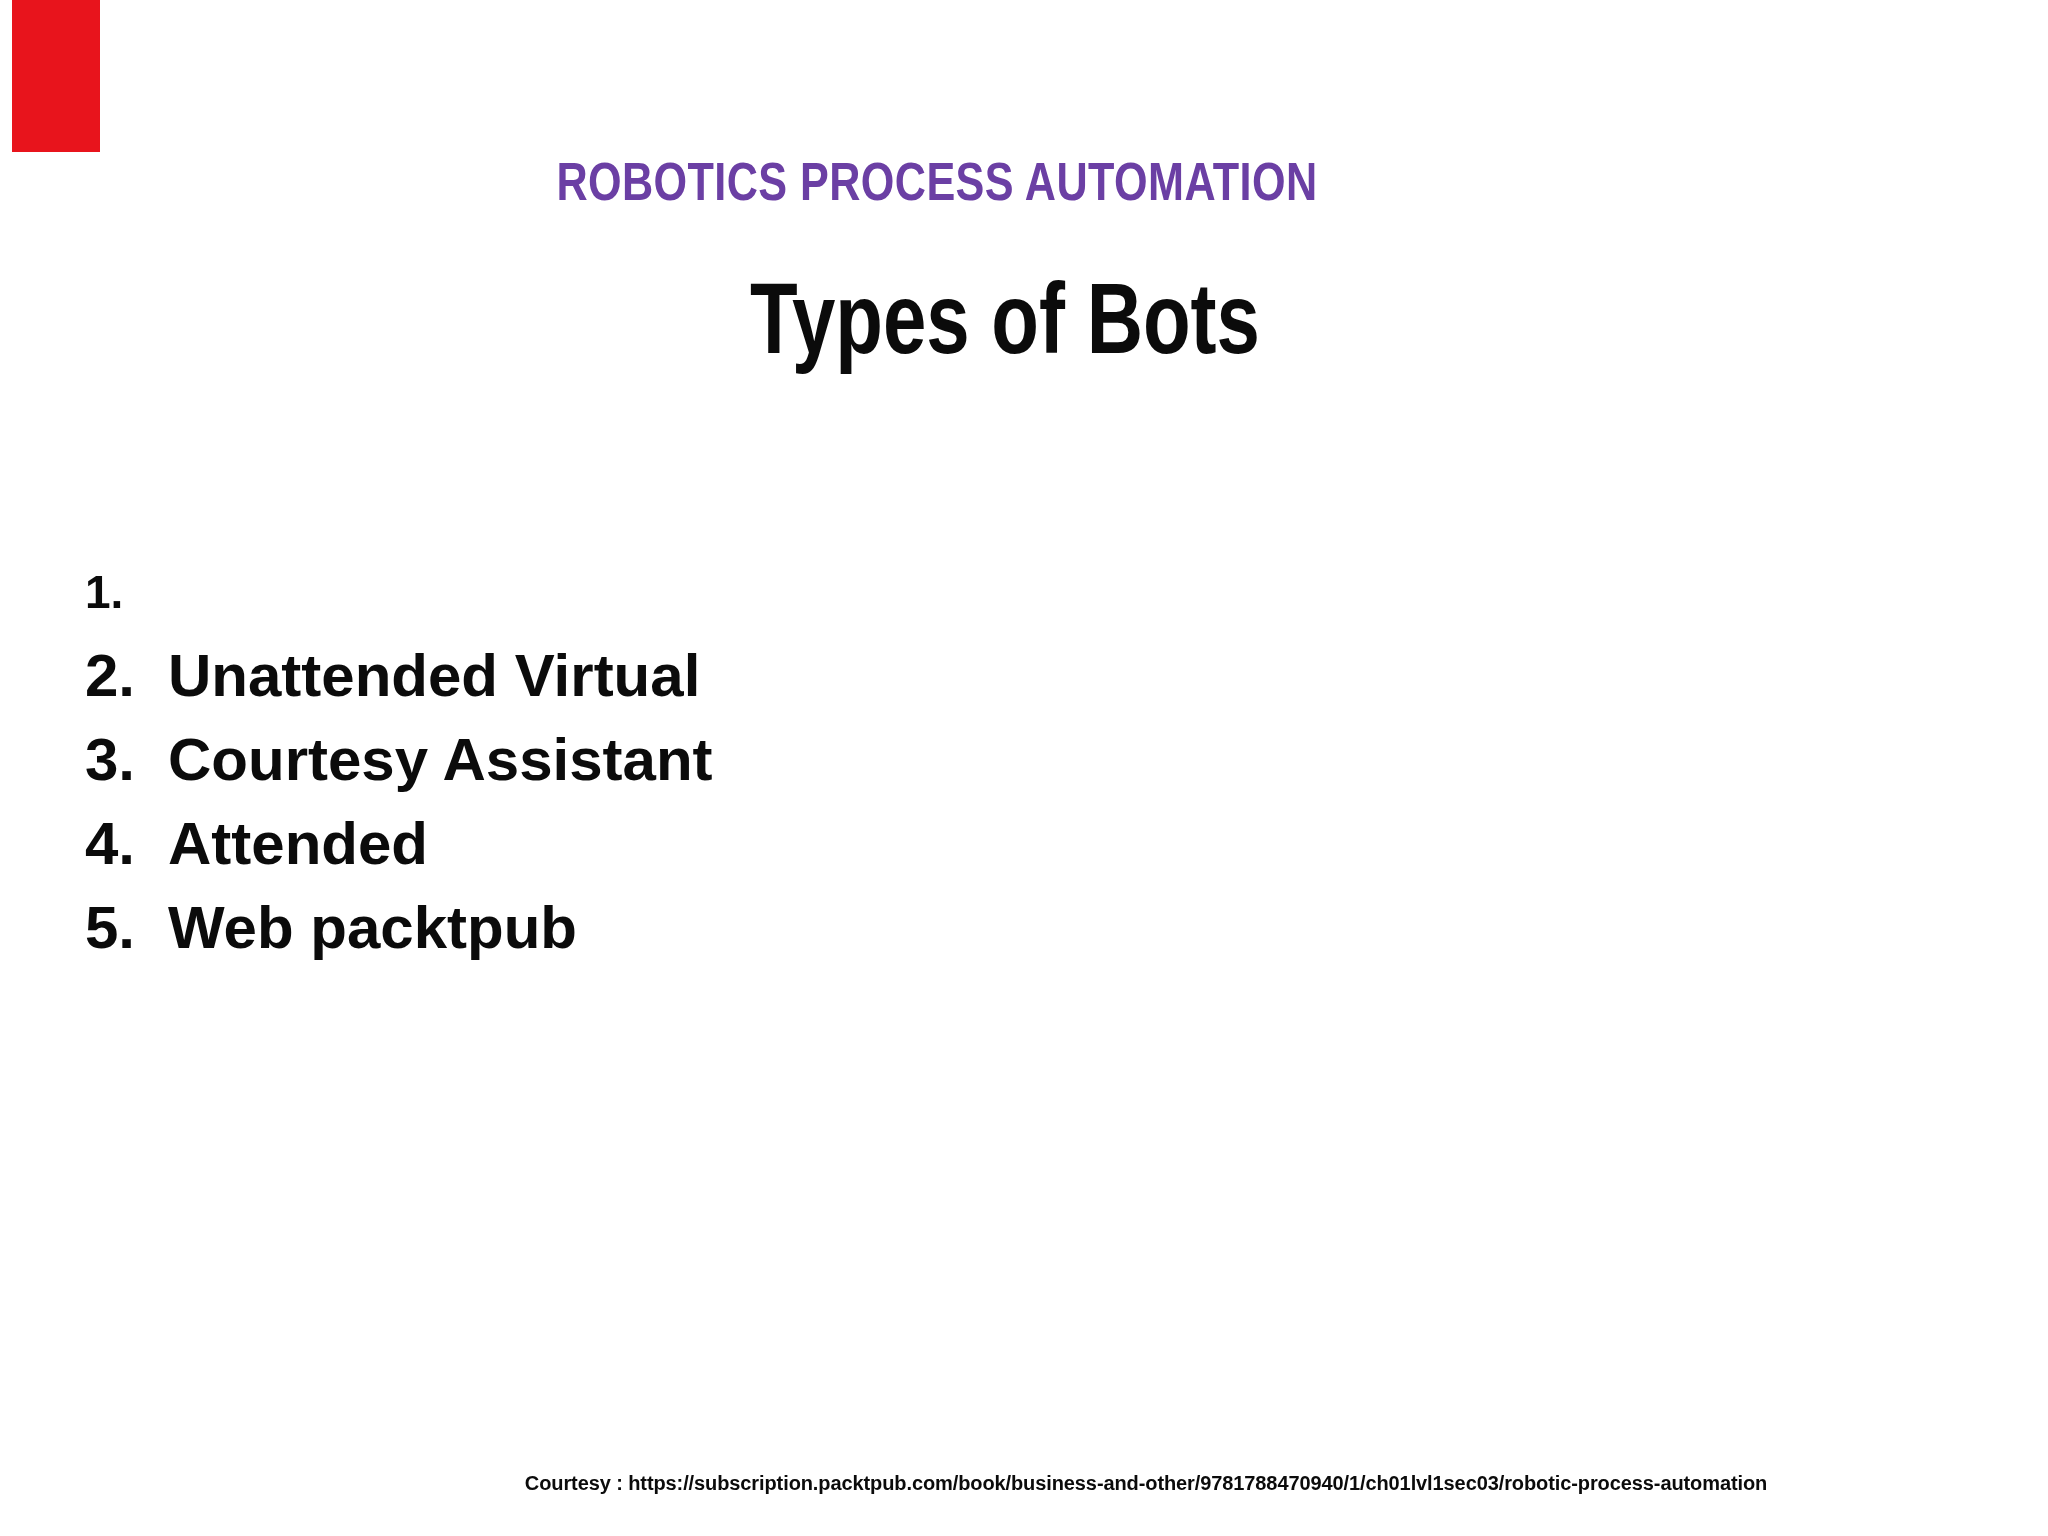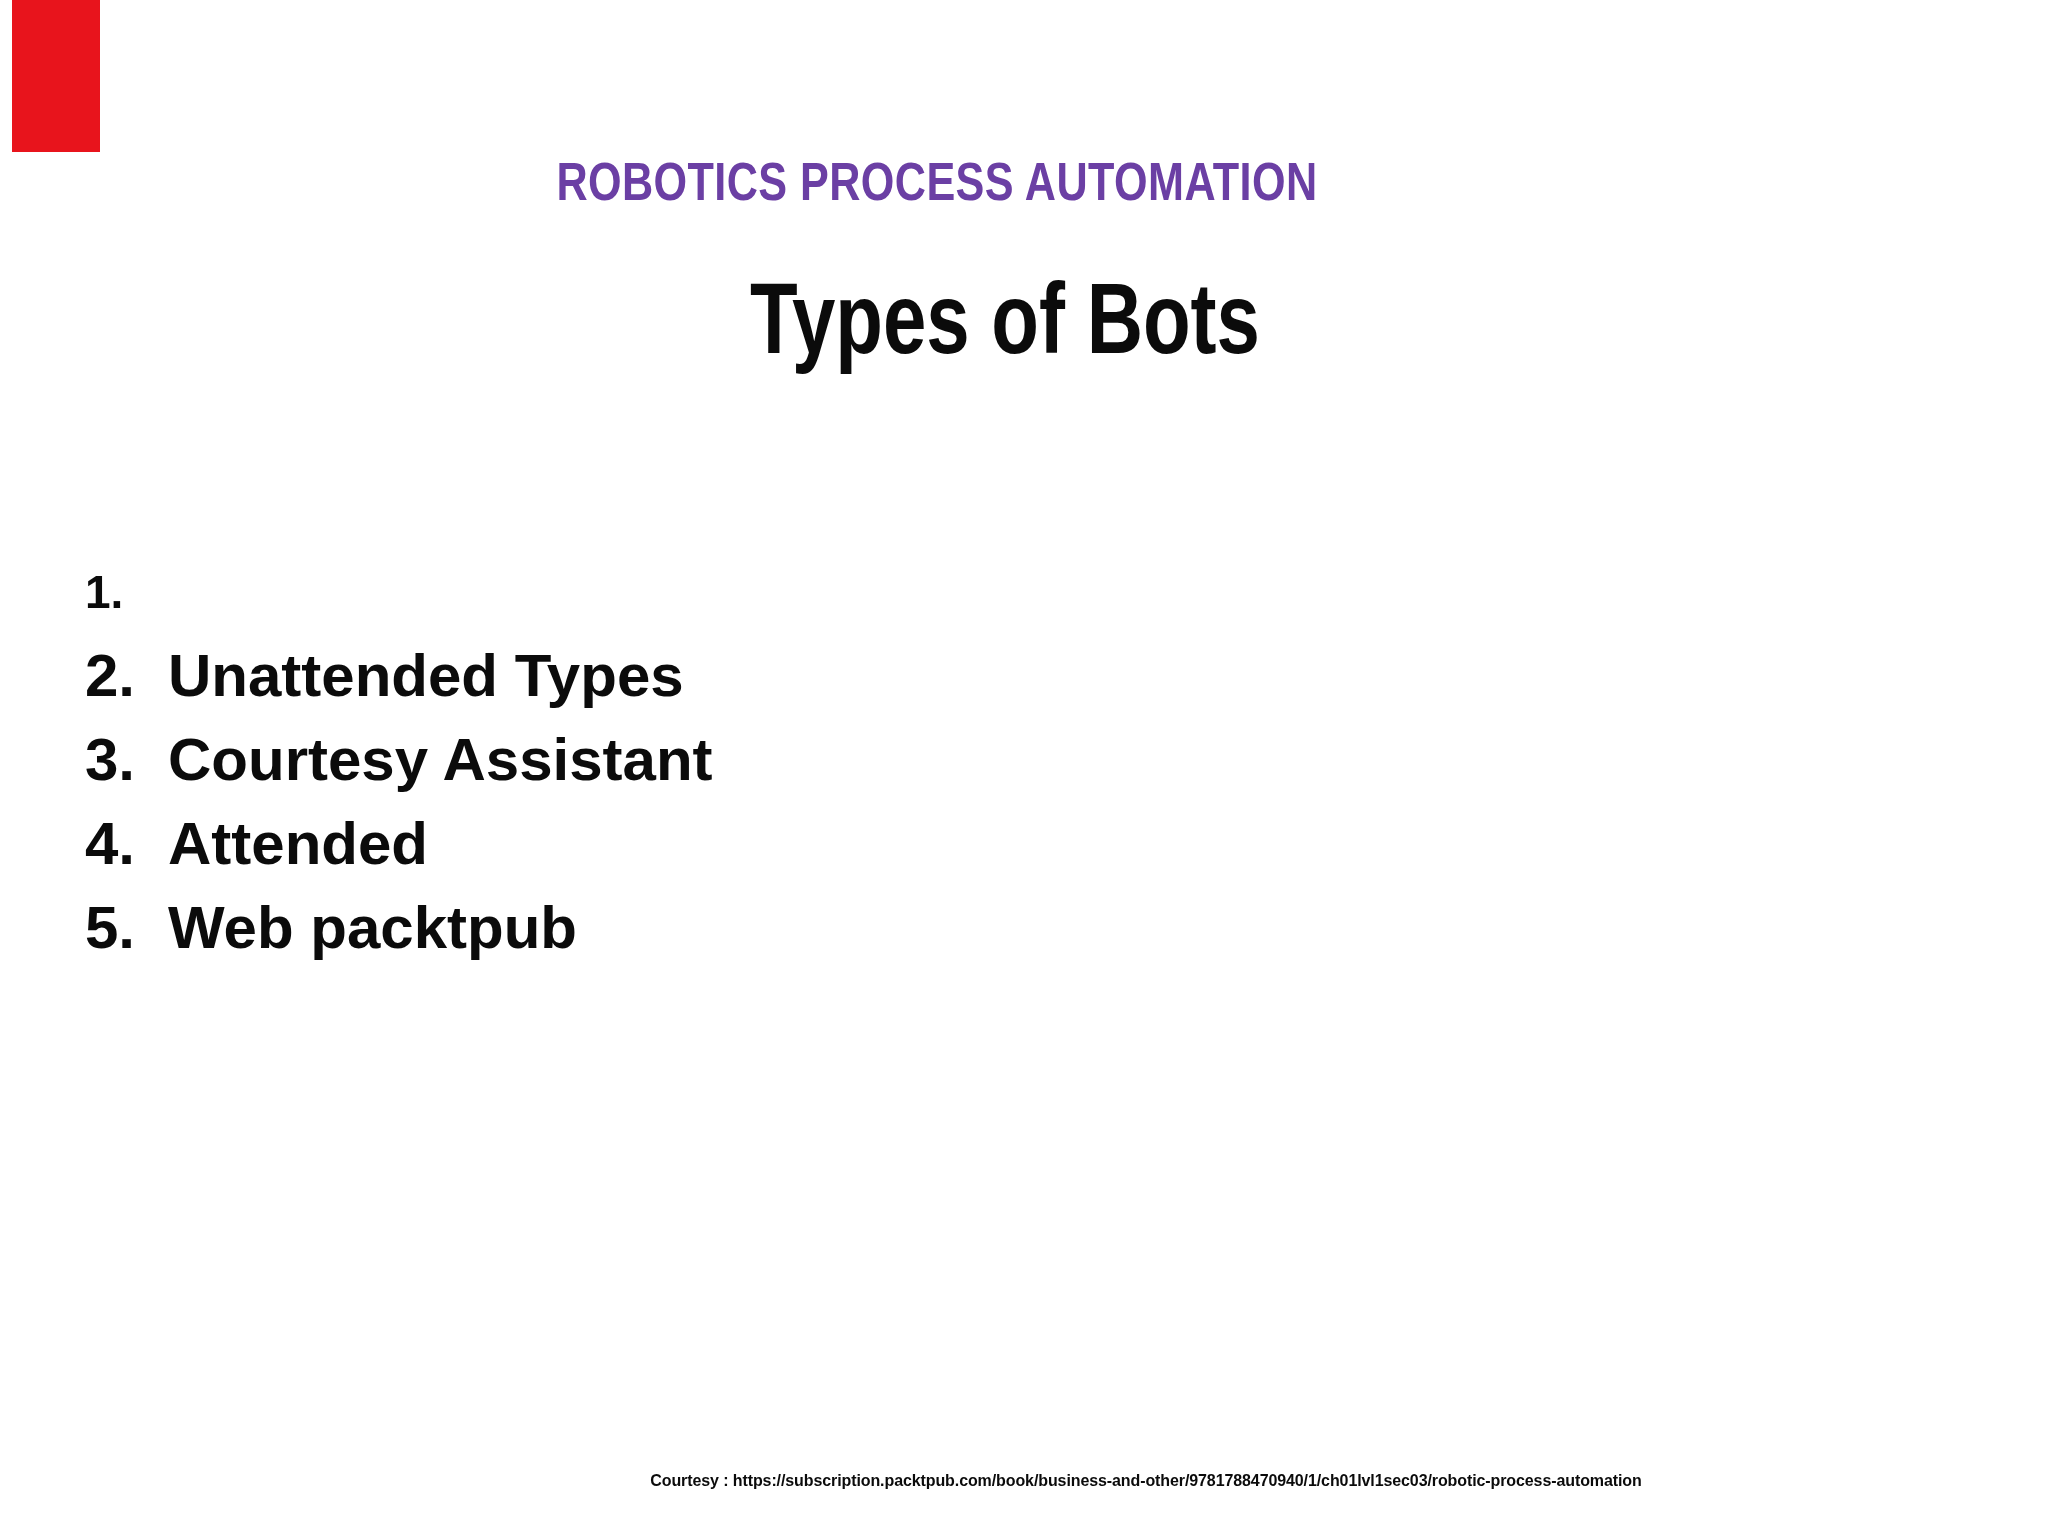--- a/index.html
+++ b/index.html
@@ -99,7 +99,7 @@
     </div>
     <div class="row">
       <span class="num">2.</span>
-      <span class="label">Unattended Types</span>
+      <span class="label">Unattended Virtual</span>
     </div>
     <div class="row">
       <span class="num">3.</span>

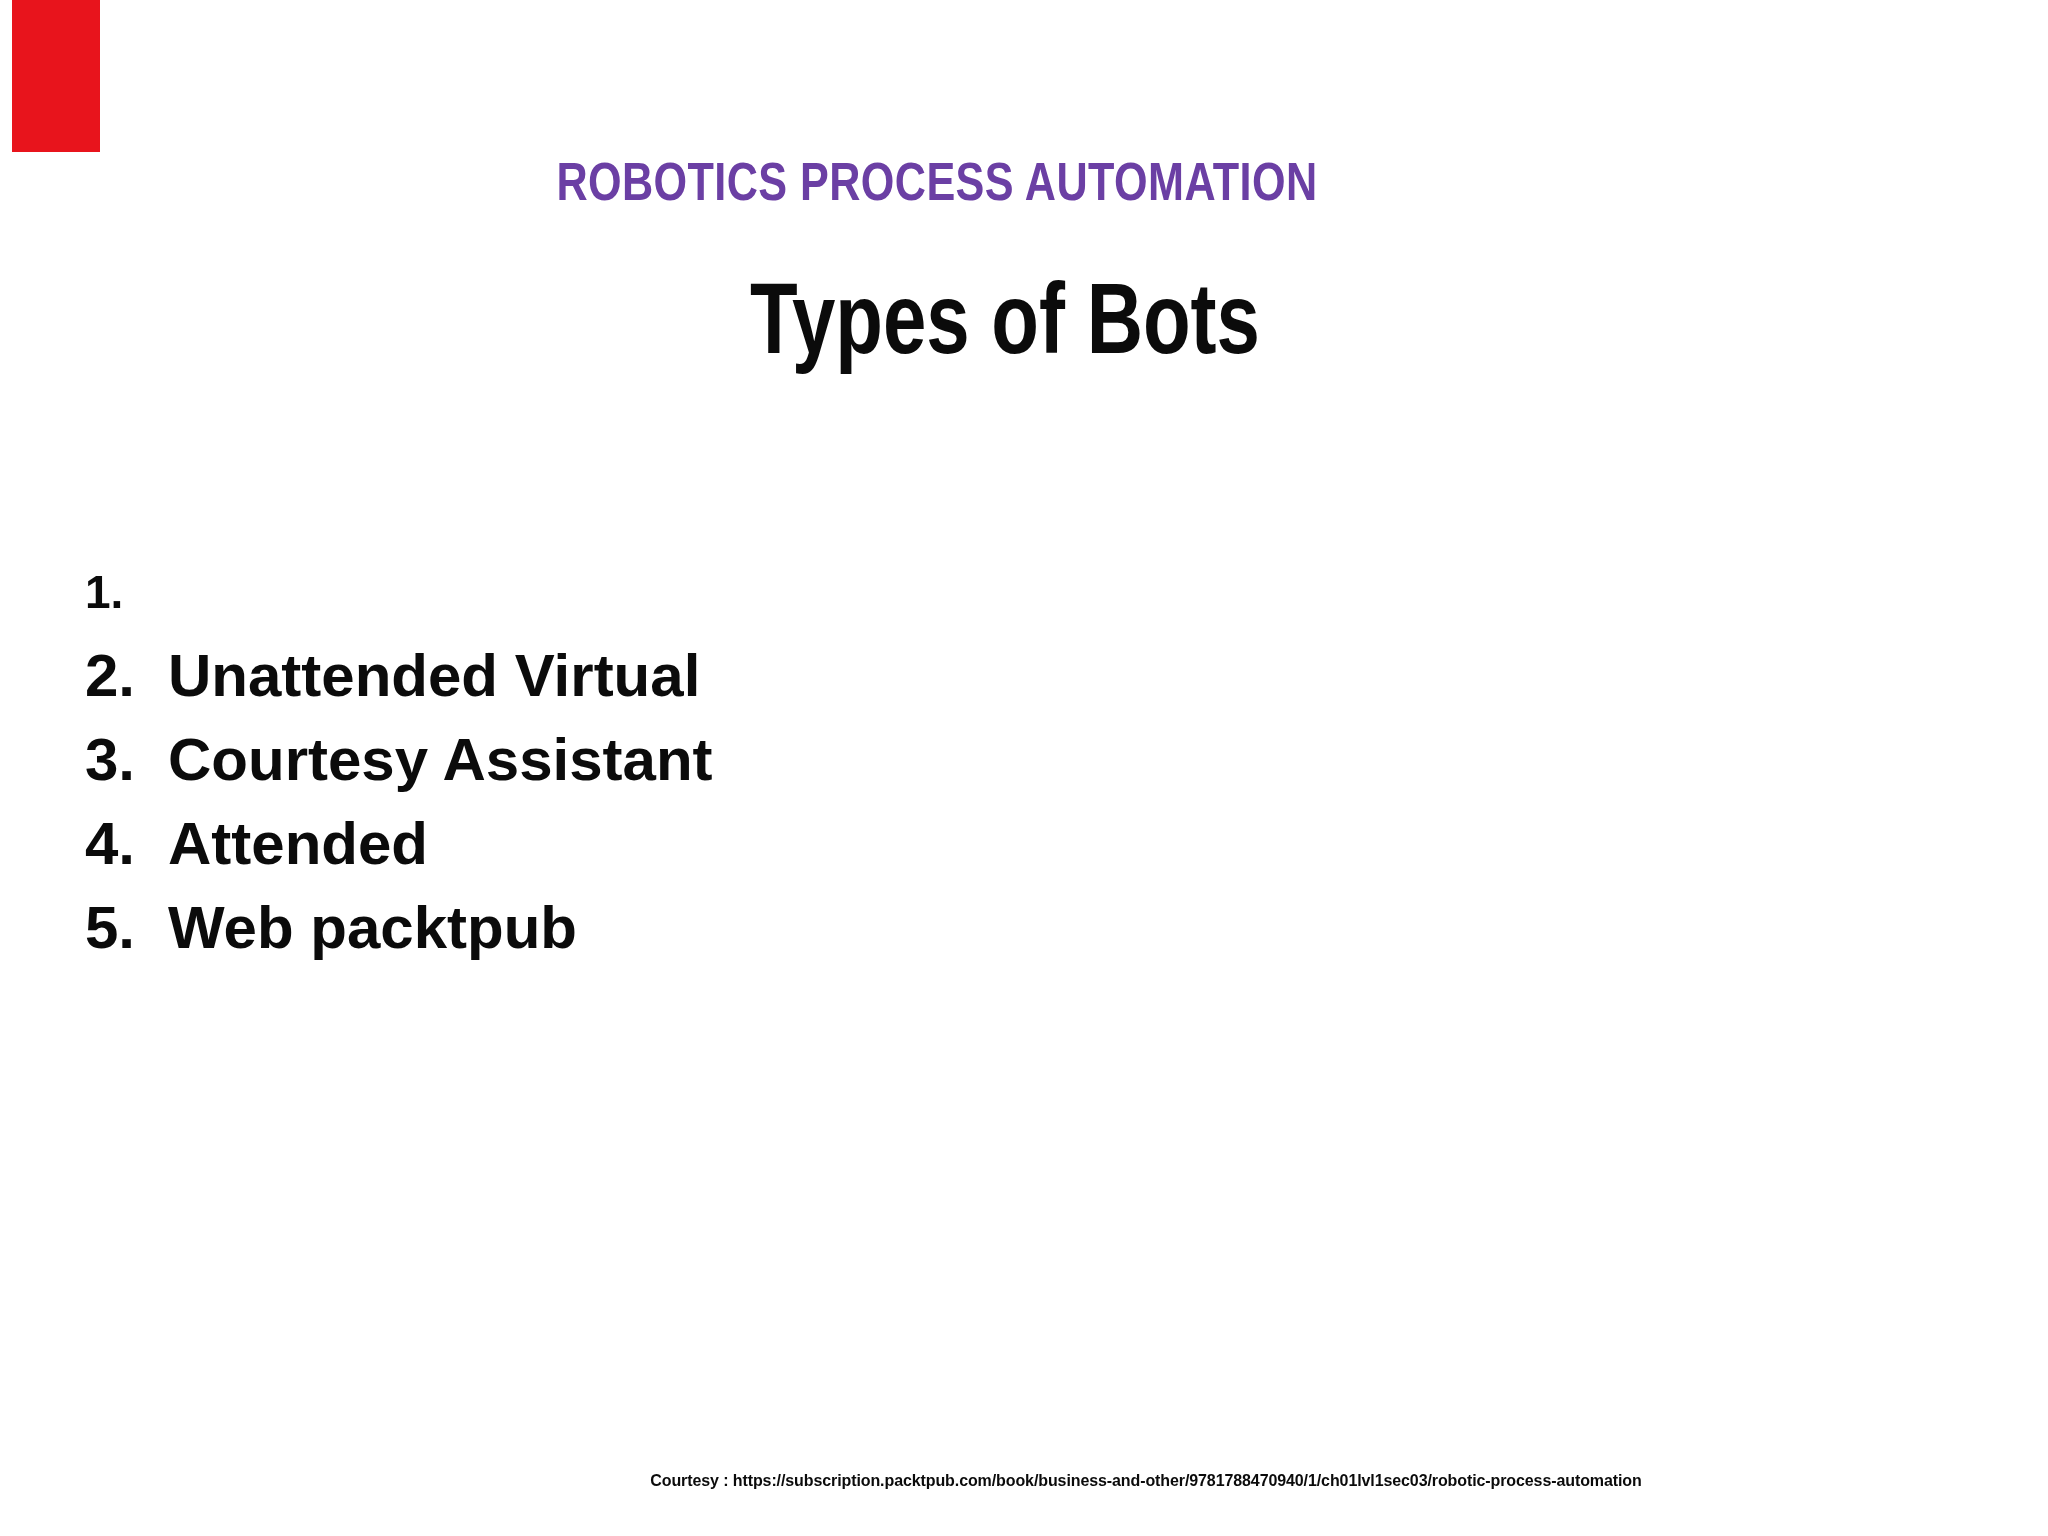--- a/index.html
+++ b/index.html
@@ -75,7 +75,7 @@
     left: 1146px;
     top: 1472px;
     white-space: nowrap;
-    font-size: 16px;
+    font-size: 20px;
     font-weight: bold;
     letter-spacing: -0.1px;
     color: var(--ink, #0b0b0b);

